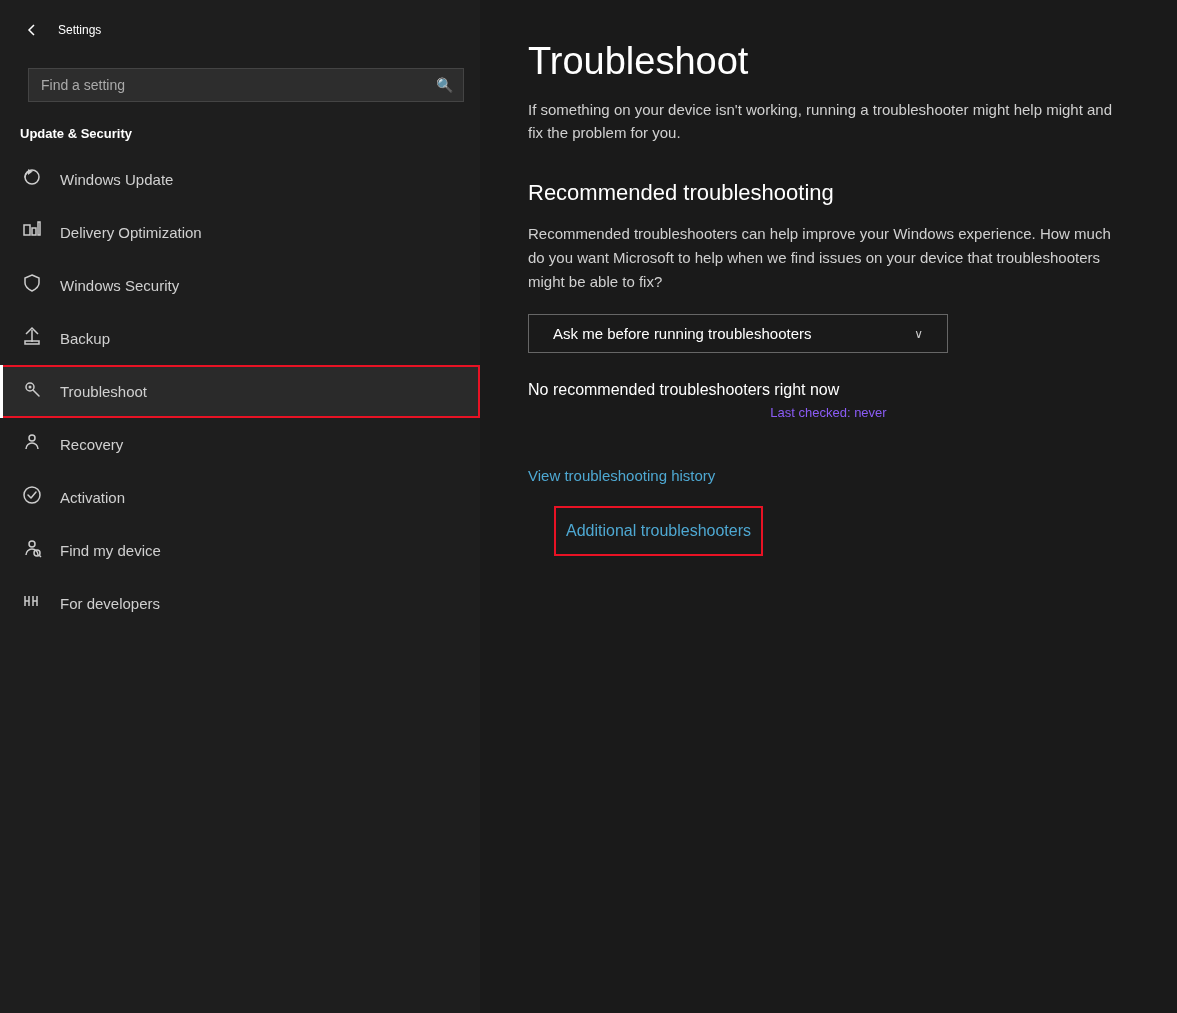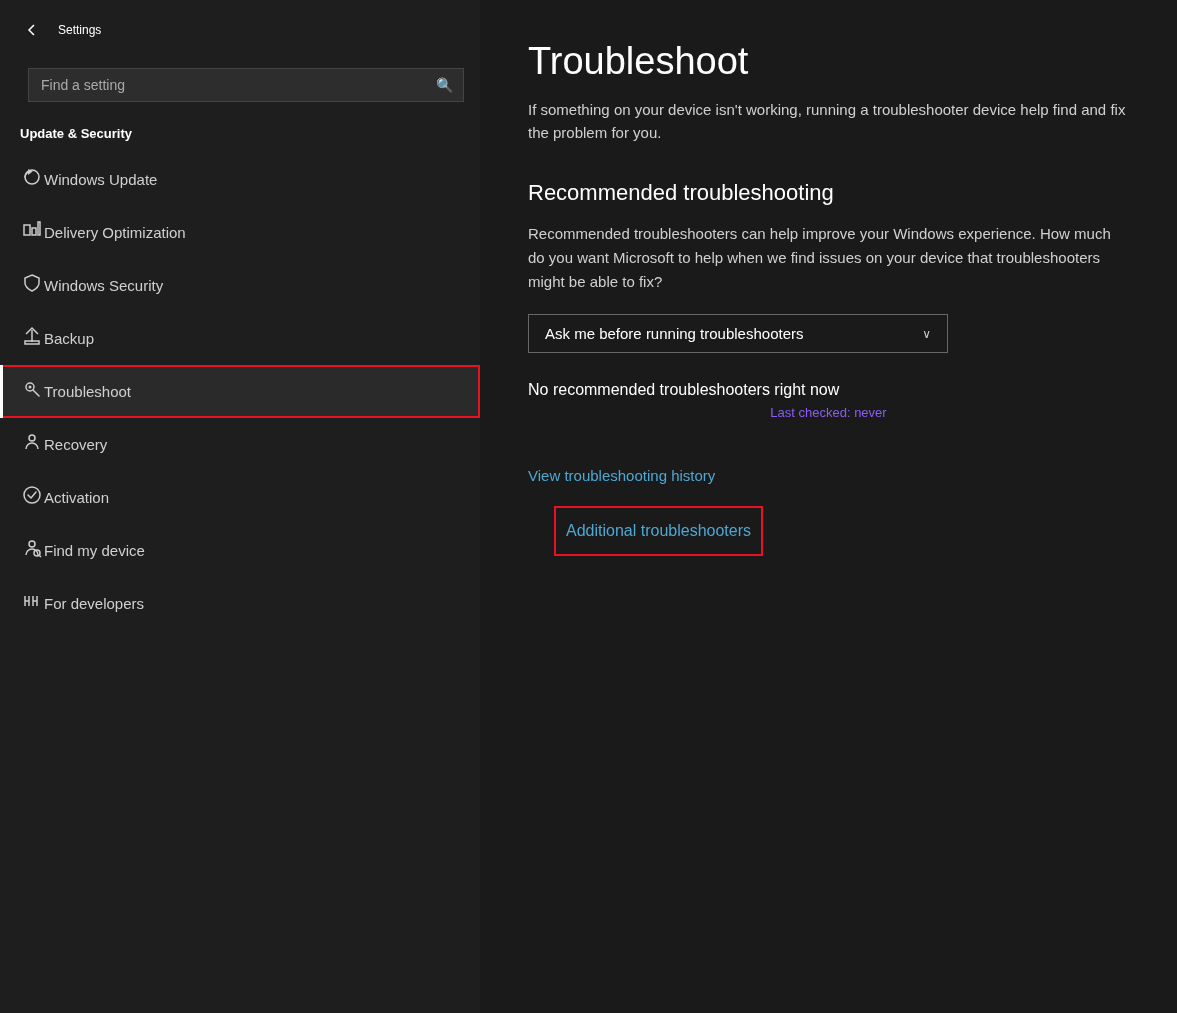--- a/index.html
+++ b/index.html
@@ -328,7 +328,7 @@
 
 <div class="main-content">
   <h1 class="page-title">Troubleshoot</h1>
-  <p class="page-description">If something on your device isn't working, running a troubleshooter device help find and fix the problem for you.</p>
+  <p class="page-description">If something on your device isn't working, running a troubleshooter might help might and fix the problem for you.</p>
 
   <h2 class="section-heading">Recommended troubleshooting</h2>
   <p class="section-description">Recommended troubleshooters can help improve your Windows experience. How much do you want Microsoft to help when we find issues on your device that troubleshooters might be able to fix?</p>

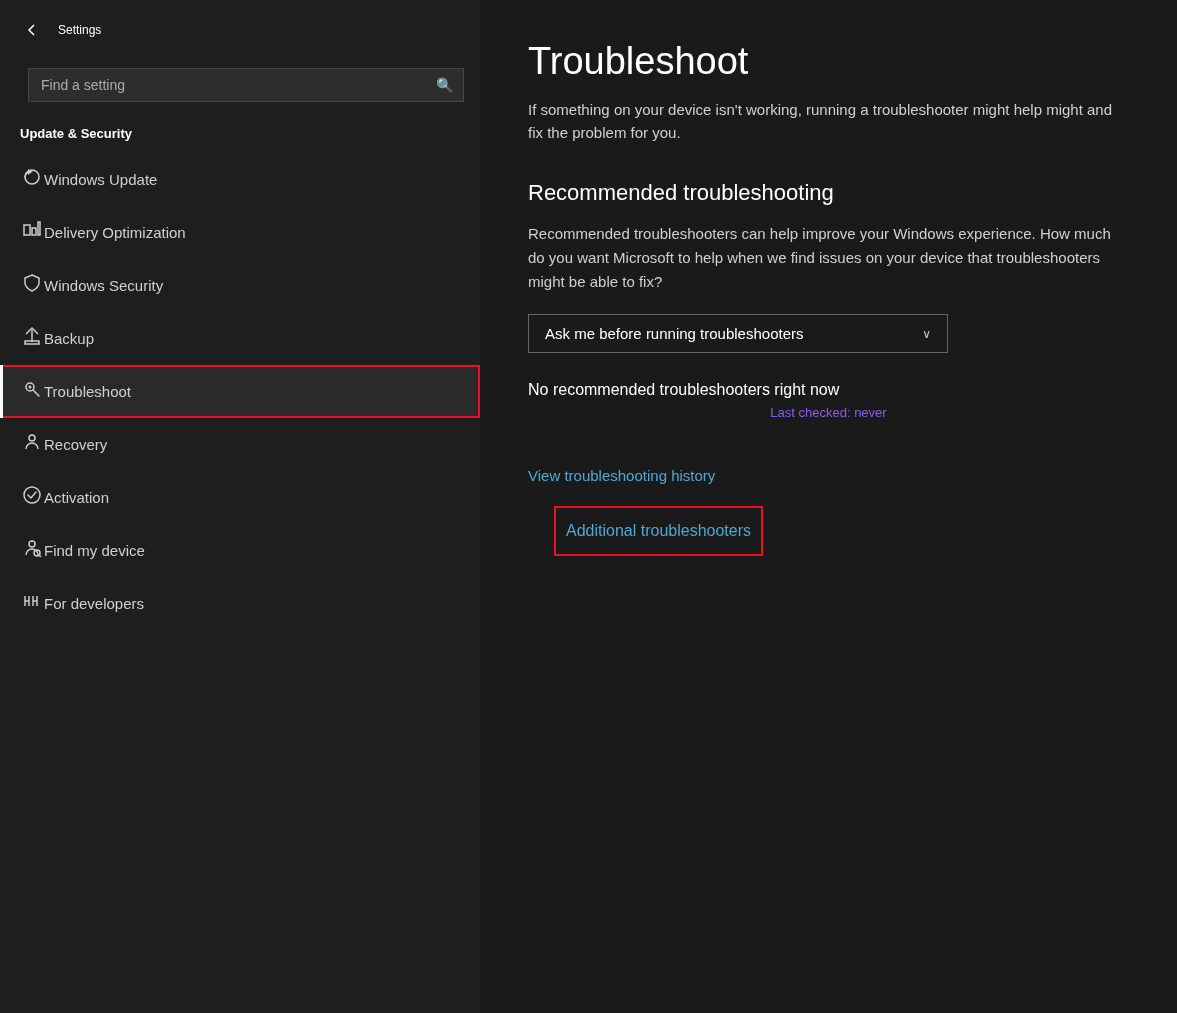--- a/index.html
+++ b/index.html
@@ -87,7 +87,7 @@
     .nav-item {
       display: flex;
       align-items: center;
-      gap: 0;
+      gap: 16px;
       padding: 14px 20px;
       cursor: pointer;
       font-size: 15px;

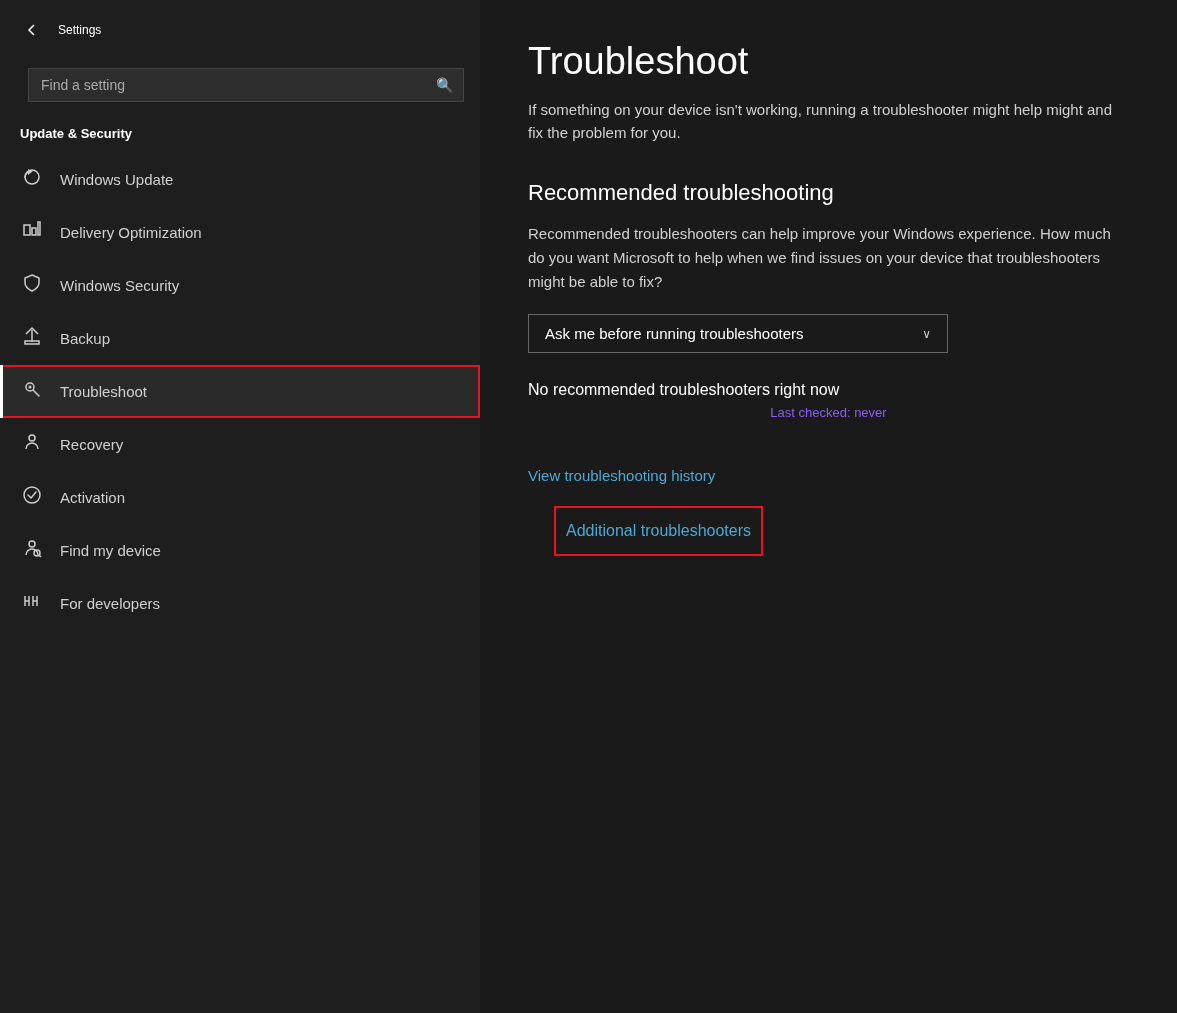--- a/index.html
+++ b/index.html
@@ -169,7 +169,7 @@
       background: transparent;
       border: 1px solid #666;
       color: #ffffff;
-      padding: 10px 16px;
+      padding: 10px 24px;
       font-size: 15px;
       cursor: pointer;
       width: 420px;

